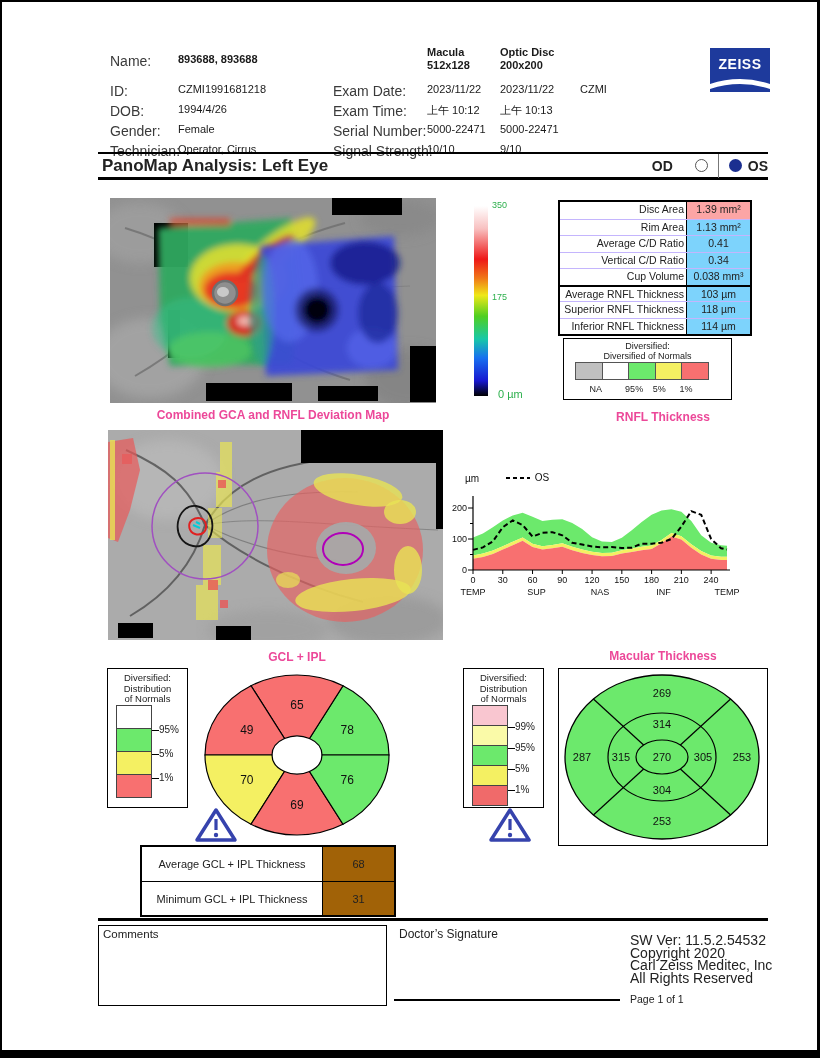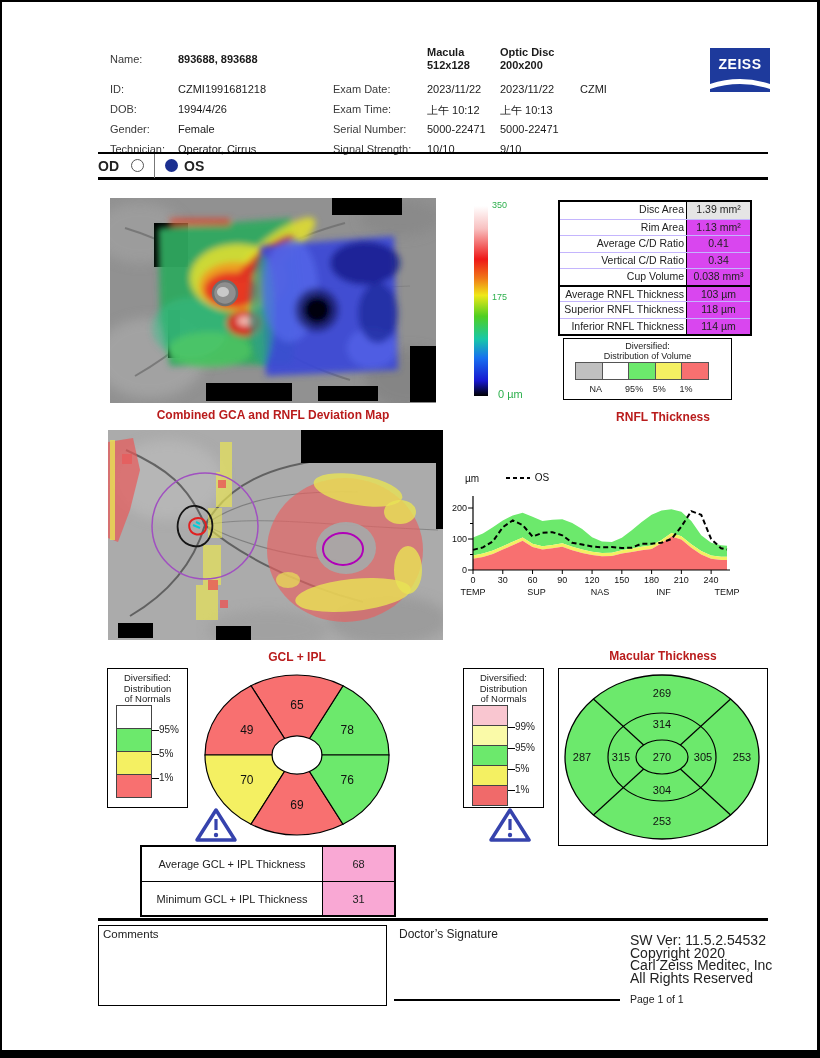--- a/index.html
+++ b/index.html
@@ -9,7 +9,7 @@
 .frame{position:absolute;inset:0;border-top:2px solid #000;border-right:3px solid #000;
        border-bottom:8px solid #000;border-left:2px solid #000;pointer-events:none;z-index:50}
 .abs{position:absolute}
-.lbl{font-size:11px;color:#3a3a3a}
+.lbl{font-size:14px;color:#3a3a3a}
 .val{font-size:11px;color:#1a1a1a}
 .b{font-weight:bold}
 .cap{position:absolute;font-weight:bold;font-size:12px;text-align:center;color:#b91c1c}

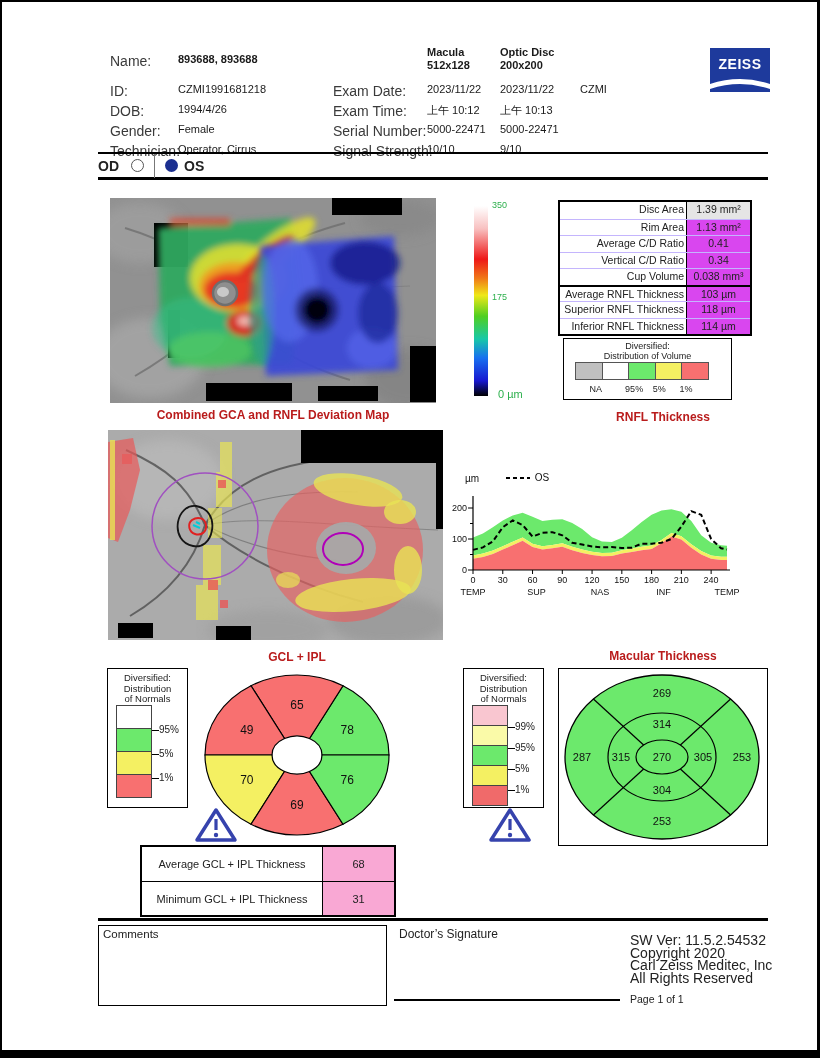--- a/index.html
+++ b/index.html
@@ -102,6 +102,7 @@
 </div>
 
 <div class="titlebar">
+  <div class="title">PanoMap Analysis: Left Eye</div>
   <div class="eyegrp">
     <span class="b" style="font-size:14px;margin-right:12px">OD</span>
     <span class="radio-empty"></span>

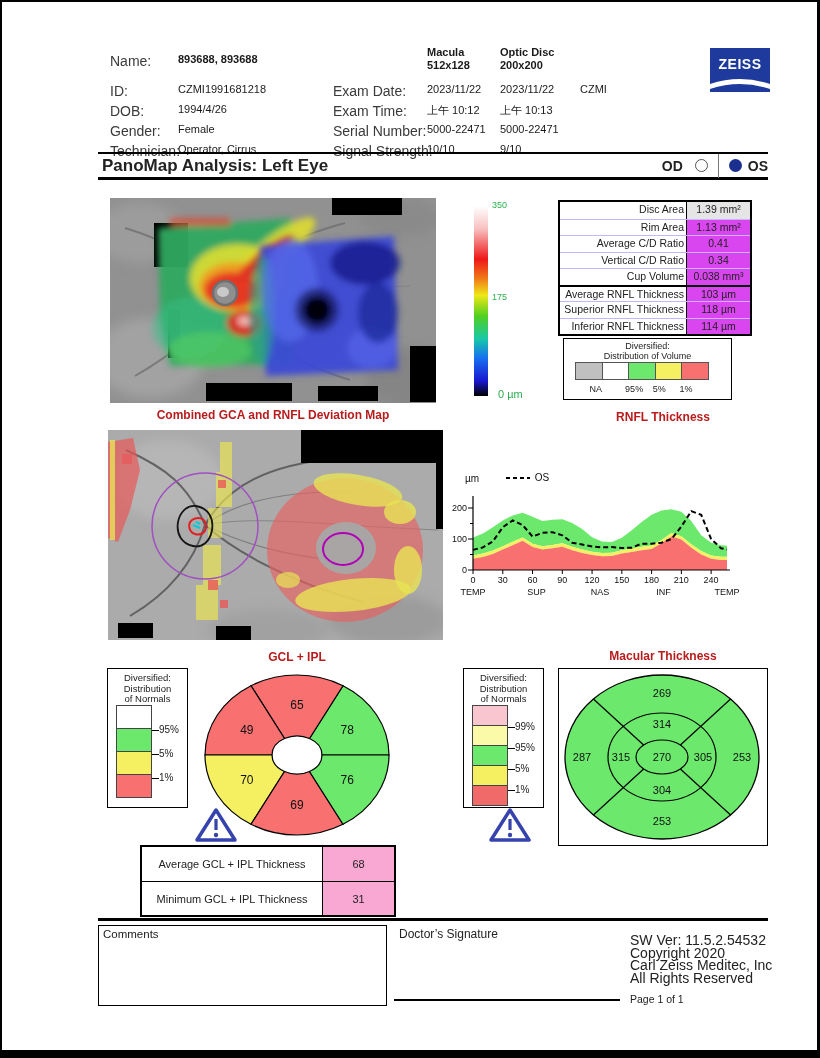--- a/index.html
+++ b/index.html
@@ -104,7 +104,7 @@
 <div class="titlebar">
   <div class="title">PanoMap Analysis: Left Eye</div>
   <div class="eyegrp">
-    <span class="b" style="font-size:14px;margin-right:12px">OD</span>
+    <span class="b" style="font-size:14px;margin-right:22px">OD</span>
     <span class="radio-empty"></span>
     <span class="eyediv"></span>
     <span class="radio-filled"></span>

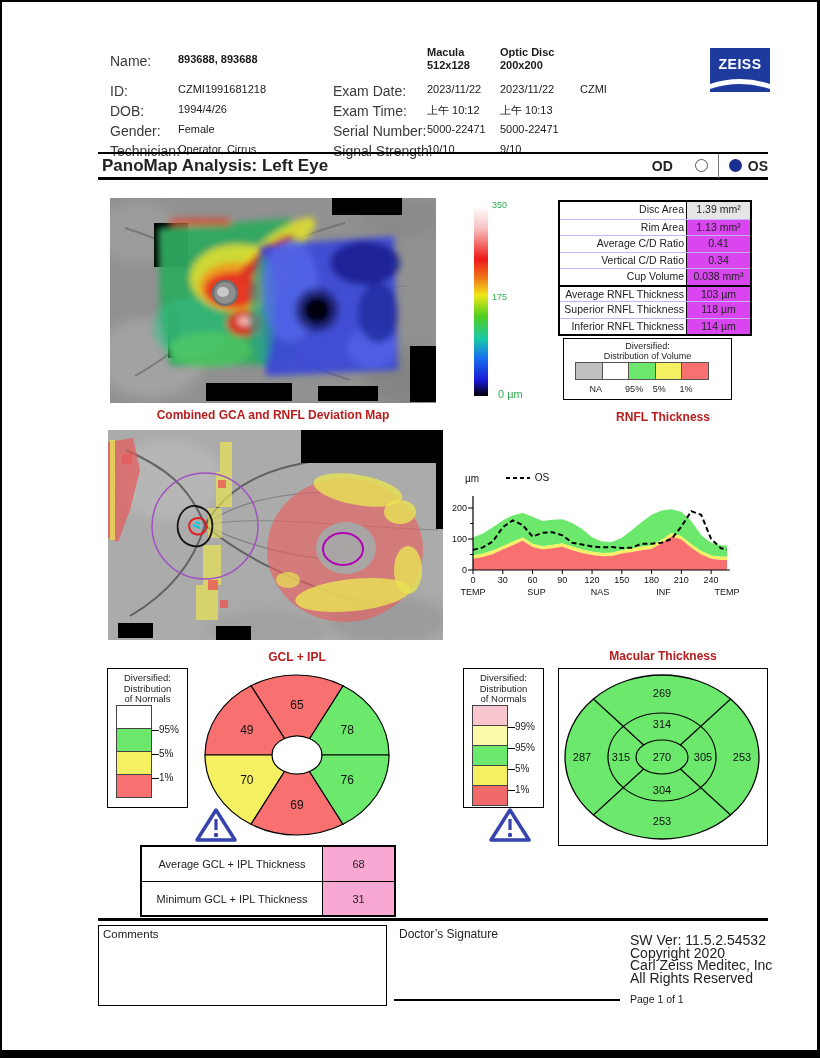--- a/index.html
+++ b/index.html
@@ -28,7 +28,7 @@
 .onh-row.thick{border-top:2px solid #000}
 .onh-label{flex:1;text-align:right;padding-right:2px;white-space:nowrap}
 .onh-value{width:64px;text-align:center;border-left:1px solid #000}
-.bg-na{background:#e5e5e5}.bg-green{background:#d946ef}.bg-red{background:#f9a8d4}
+.bg-na{background:#fca5a5}.bg-green{background:#d946ef}.bg-red{background:#f9a8d4}
 
 .hleg{position:absolute;left:563px;top:338px;width:169px;height:62px;border:1px solid #000;
       font-size:9px;text-align:center;background:#fff}

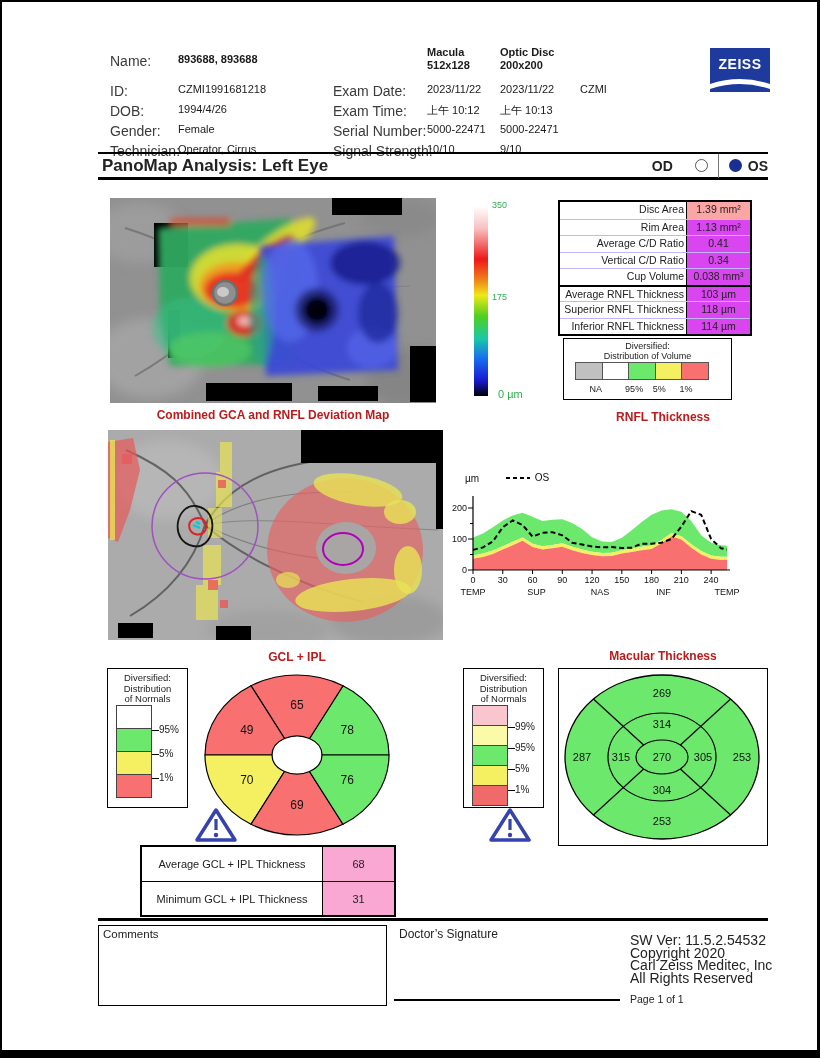--- a/index.html
+++ b/index.html
@@ -28,7 +28,7 @@
 .onh-row.thick{border-top:2px solid #000}
 .onh-label{flex:1;text-align:right;padding-right:2px;white-space:nowrap}
 .onh-value{width:64px;text-align:center;border-left:1px solid #000}
-.bg-na{background:#fca5a5}.bg-green{background:#d946ef}.bg-red{background:#f9a8d4}
+.bg-na{background:#fca5a5}.bg-green{background:#7dd3fc}.bg-red{background:#f9a8d4}
 
 .hleg{position:absolute;left:563px;top:338px;width:169px;height:62px;border:1px solid #000;
       font-size:9px;text-align:center;background:#fff}

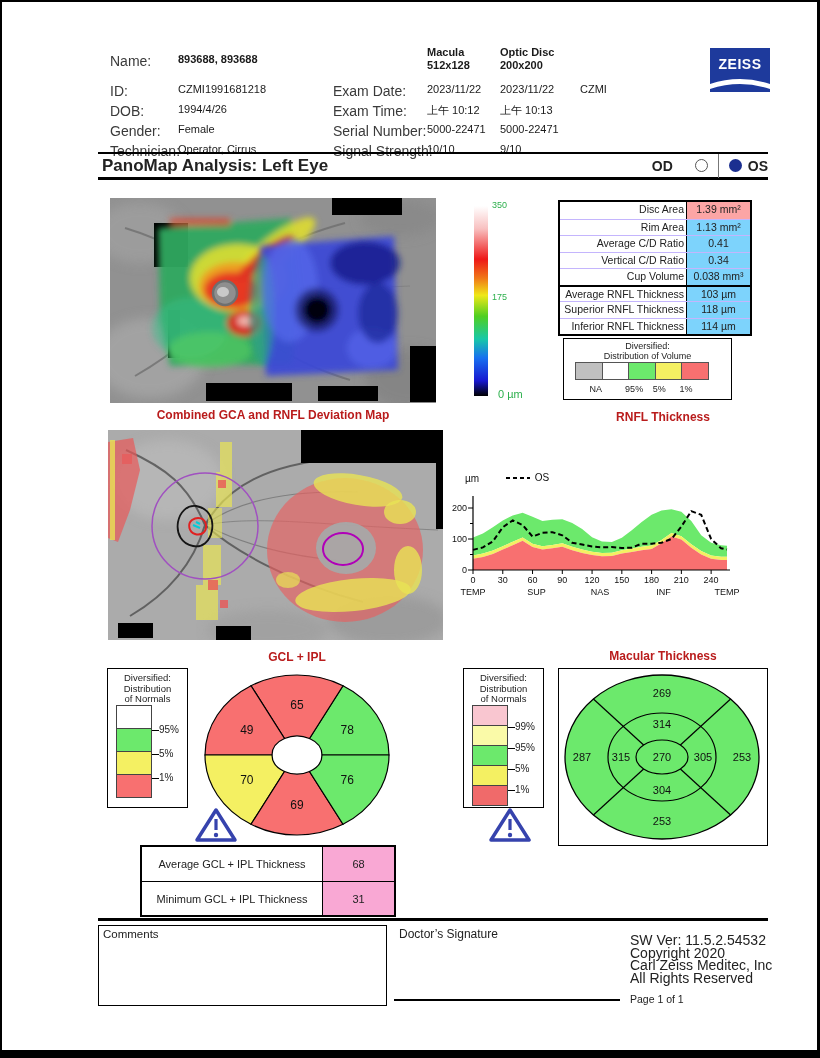--- a/index.html
+++ b/index.html
@@ -232,7 +232,7 @@
 <div class="hleg">
   <div style="line-height:10px;padding-top:2px">
     <div>Diversified:</div>
-    <div>Distribution of Volume</div>
+    <div>Diversified of Normals</div>
   </div>
   <div class="hleg-swatches" id="rnfl-swatches">
       <div style="background: rgb(192, 192, 192);"></div>

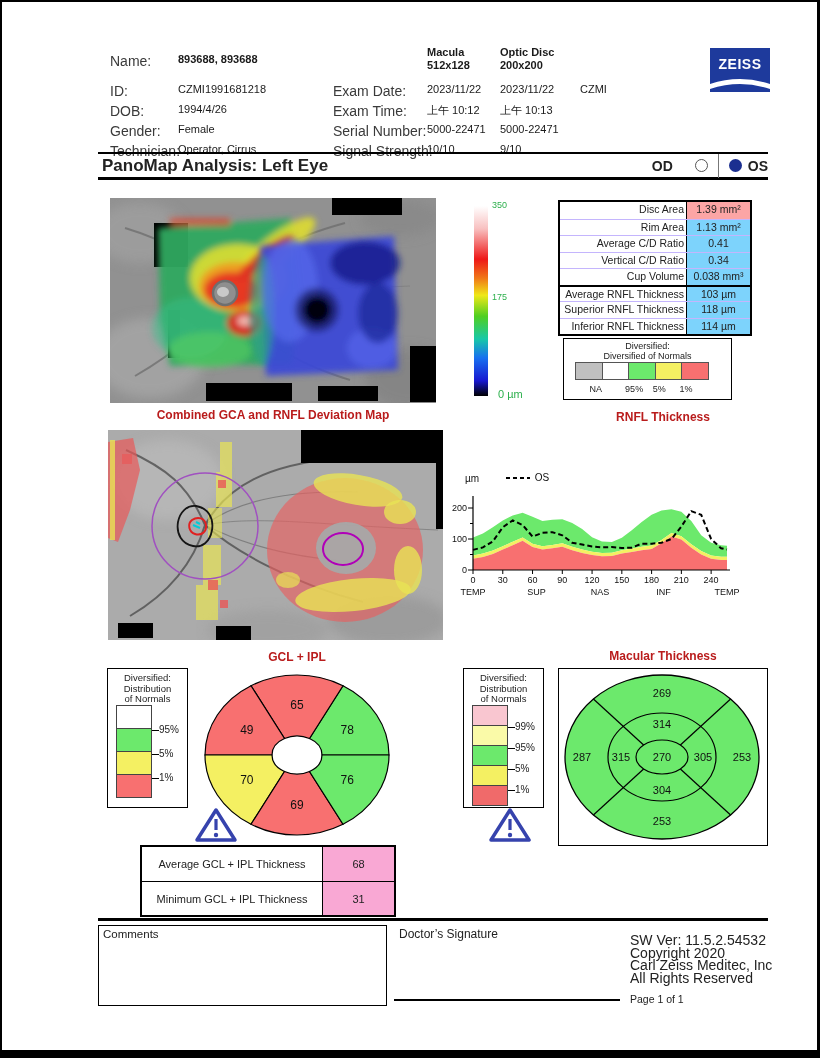--- a/index.html
+++ b/index.html
@@ -12,7 +12,7 @@
 .lbl{font-size:14px;color:#3a3a3a}
 .val{font-size:11px;color:#1a1a1a}
 .b{font-weight:bold}
-.cap{position:absolute;font-weight:bold;font-size:12px;text-align:center;color:#b91c1c}
+.cap{position:absolute;font-weight:bold;font-size:12px;text-align:center;color:#ec4899}
 
 .titlebar{position:absolute;left:98px;top:152px;width:670px;height:28px;
           border-top:2px solid #000;border-bottom:3px solid #000;display:flex;align-items:center}

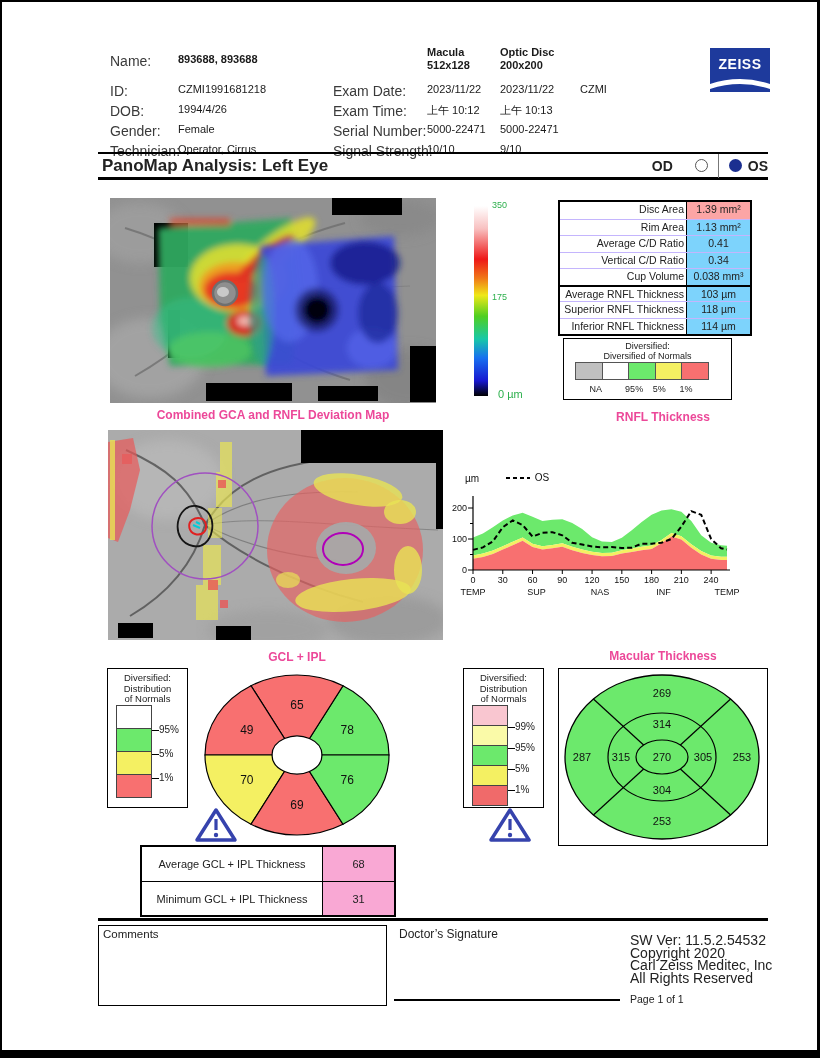--- a/index.html
+++ b/index.html
@@ -28,7 +28,7 @@
 .onh-row.thick{border-top:2px solid #000}
 .onh-label{flex:1;text-align:right;padding-right:2px;white-space:nowrap}
 .onh-value{width:64px;text-align:center;border-left:1px solid #000}
-.bg-na{background:#fca5a5}.bg-green{background:#7dd3fc}.bg-red{background:#f9a8d4}
+.bg-na{background:#fca5a5}.bg-green{background:#7dd3fc}.bg-red{background:#a16207}
 
 .hleg{position:absolute;left:563px;top:338px;width:169px;height:62px;border:1px solid #000;
       font-size:9px;text-align:center;background:#fff}

